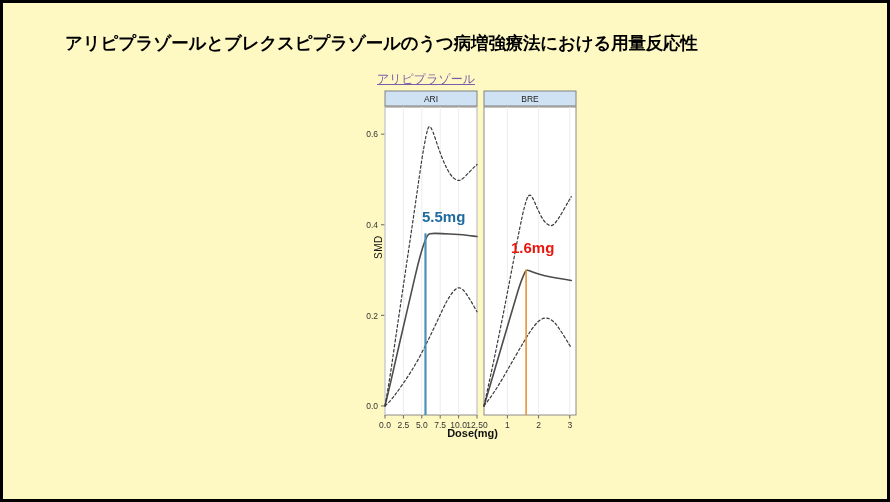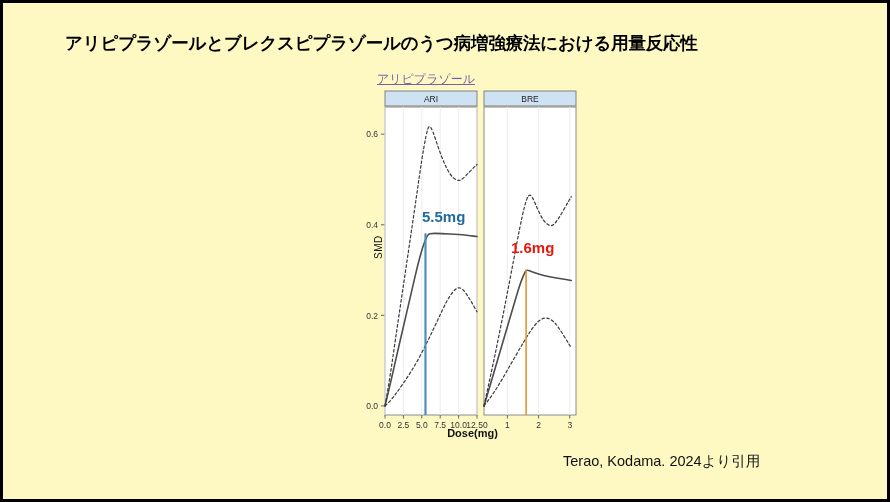--- a/index.html
+++ b/index.html
@@ -196,7 +196,6 @@
     <div class="dose-label" id="label-ari-dose">5.5mg</div>
     <div class="dose-label" id="label-bre-dose">1.6mg</div>
 
-    <div id="citation">Terao, Kodama. 2024より引用</div>
 
   </div>
 </div>

